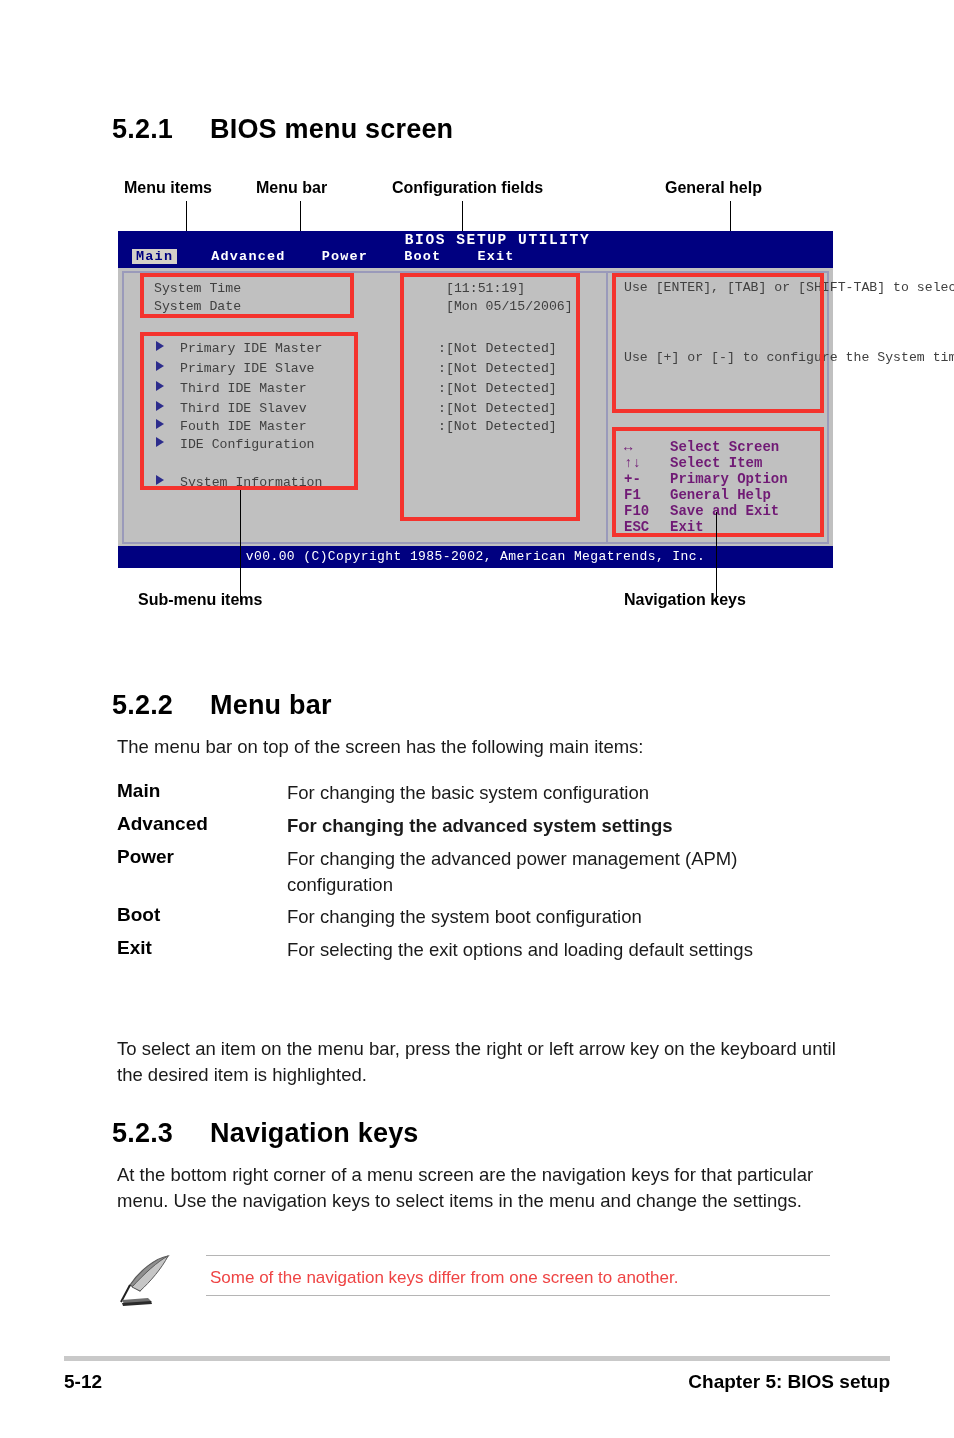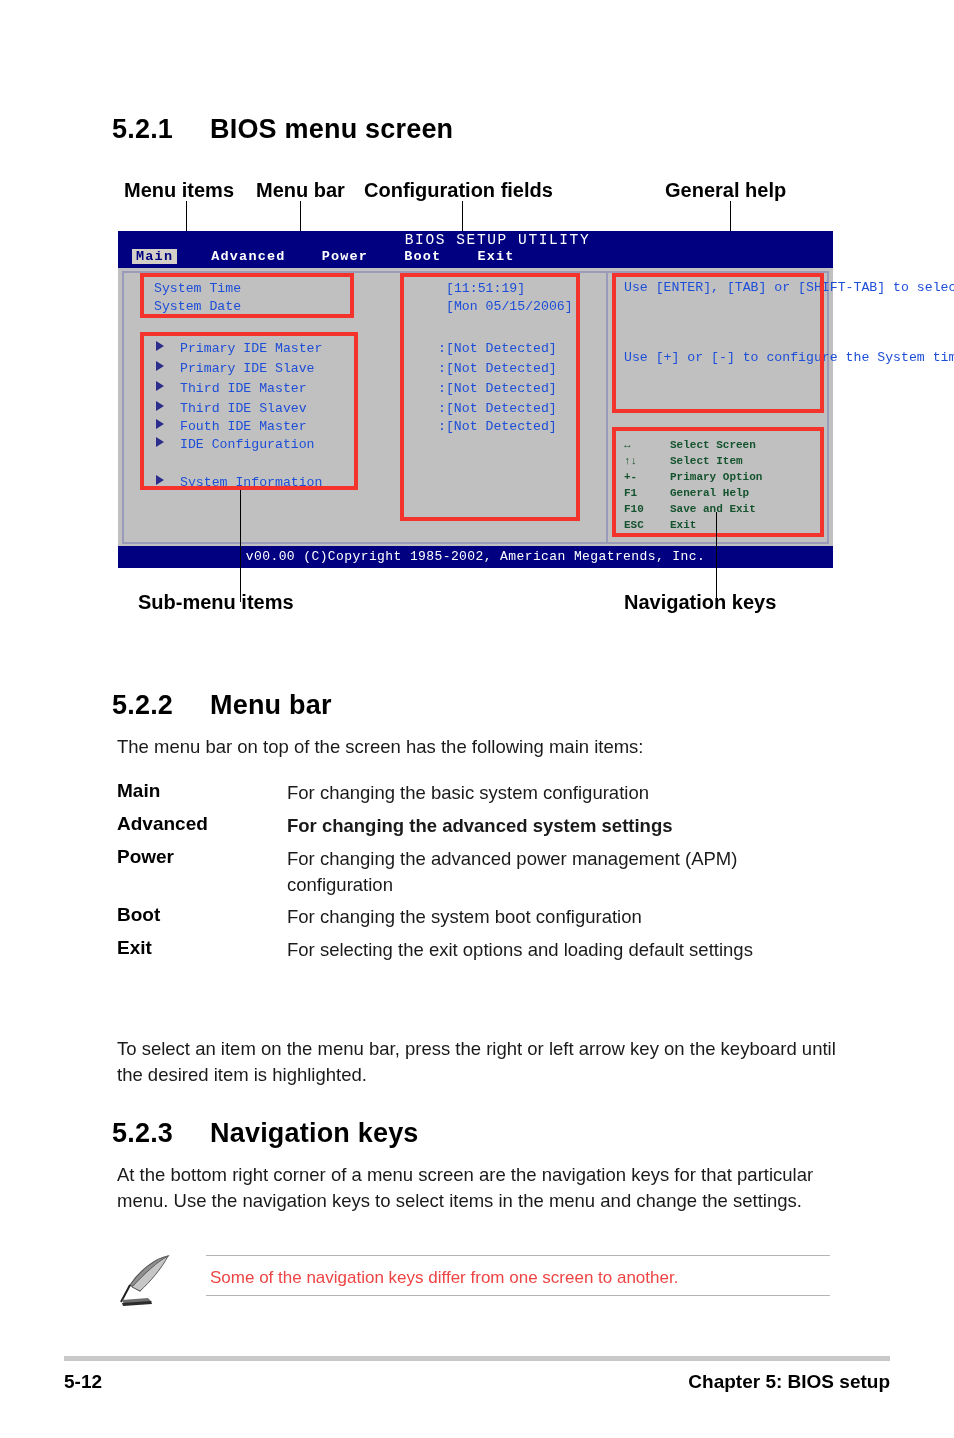--- a/index.html
+++ b/index.html
@@ -34,7 +34,7 @@
   
   .callout{
     position:absolute;
-    font-size:20px;
+    font-size:16px;
     font-weight:700;
     white-space:nowrap;
   }

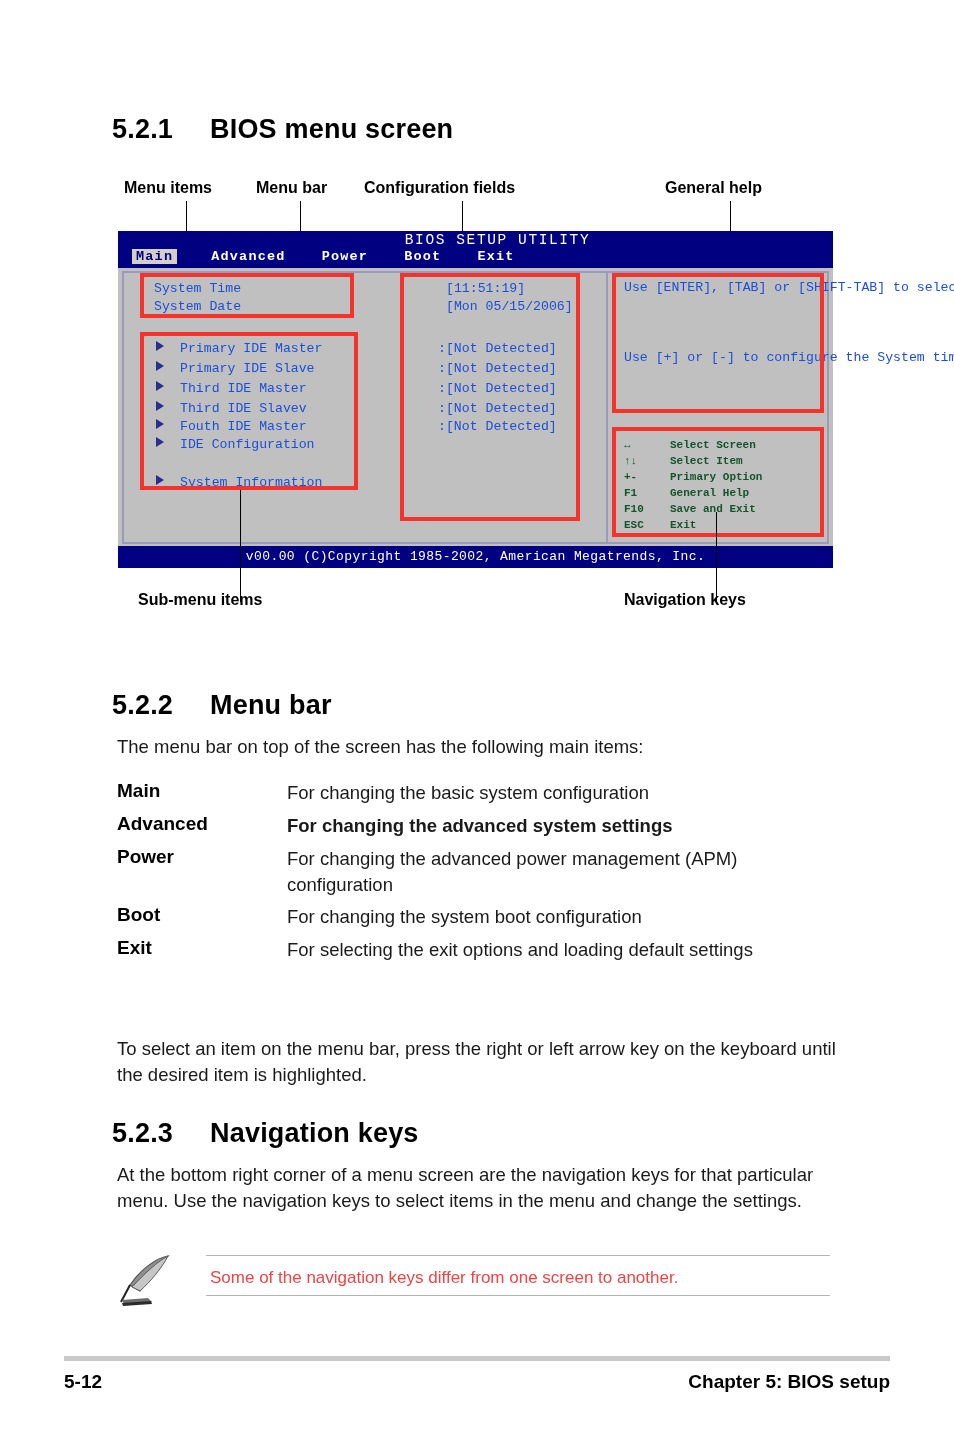--- a/index.html
+++ b/index.html
@@ -196,7 +196,7 @@
 
   <div class="callout" style="left:124px;top:179px;">Menu items</div>
   <div class="callout" style="left:256px;top:179px;">Menu bar</div>
-  <div class="callout" style="left:364px;top:179px;text-align:center;">Configuration fields</div>
+  <div class="callout" style="left:392px;top:179px;text-align:center;">Configuration fields</div>
   <div class="callout" style="left:665px;top:179px;">General help</div>
 
   <div class="leader" style="left:186px;top:201px;height:70px;"></div>

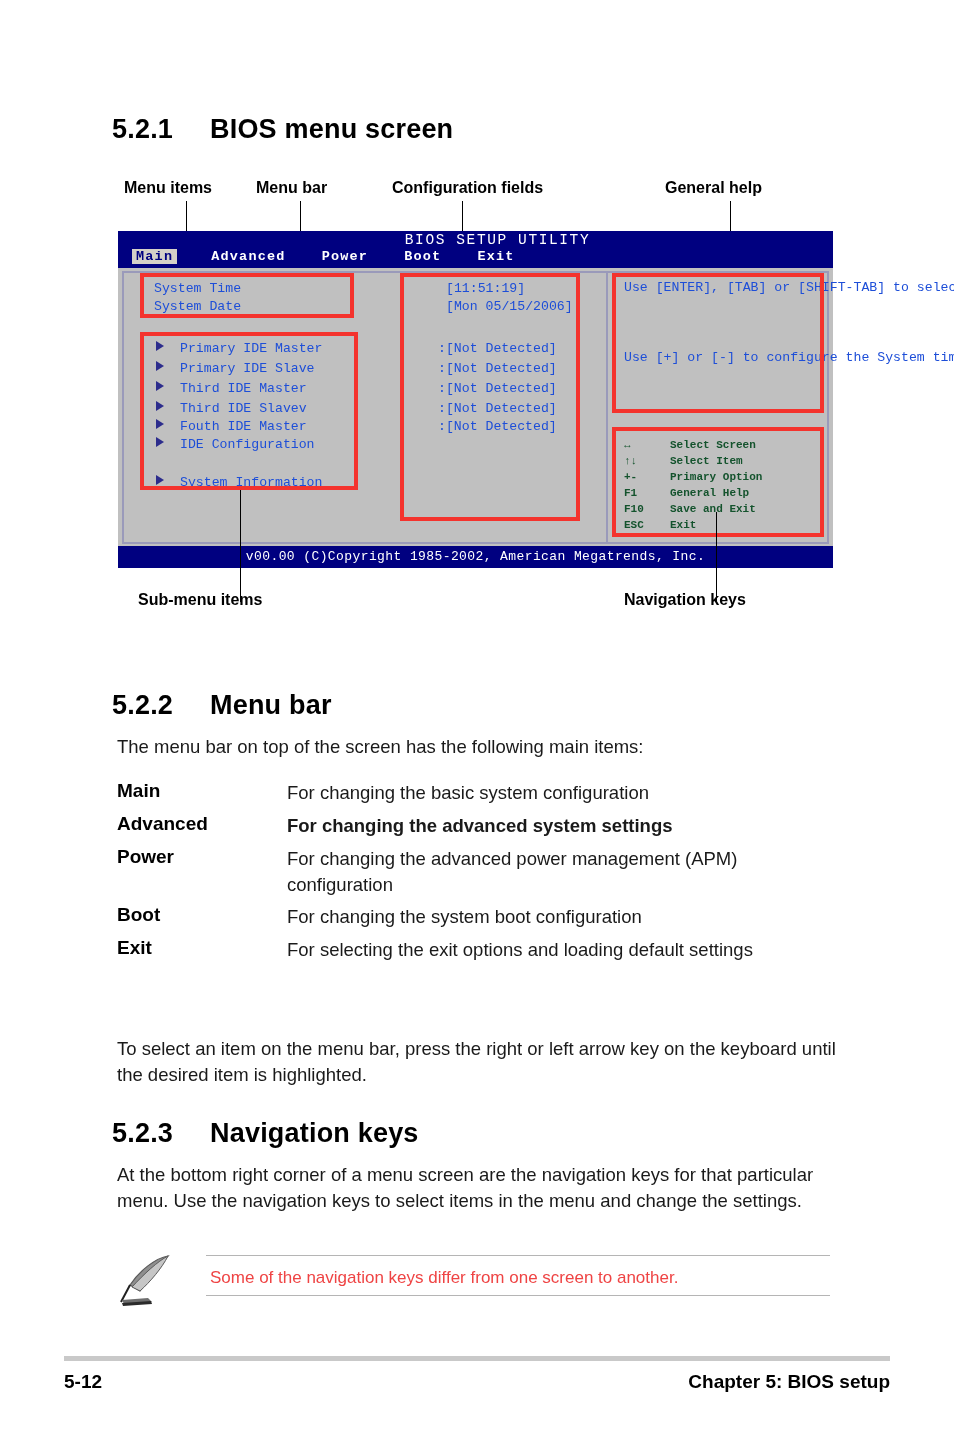--- a/index.html
+++ b/index.html
@@ -61,7 +61,7 @@
     text-align:center;
     color:#ffffff;
     font-family:"Liberation Mono","DejaVu Sans Mono",monospace;
-    font-weight:400;
+    font-weight:700;
     font-size:14.5px;
     letter-spacing:1.6px;
     padding-left:44px;

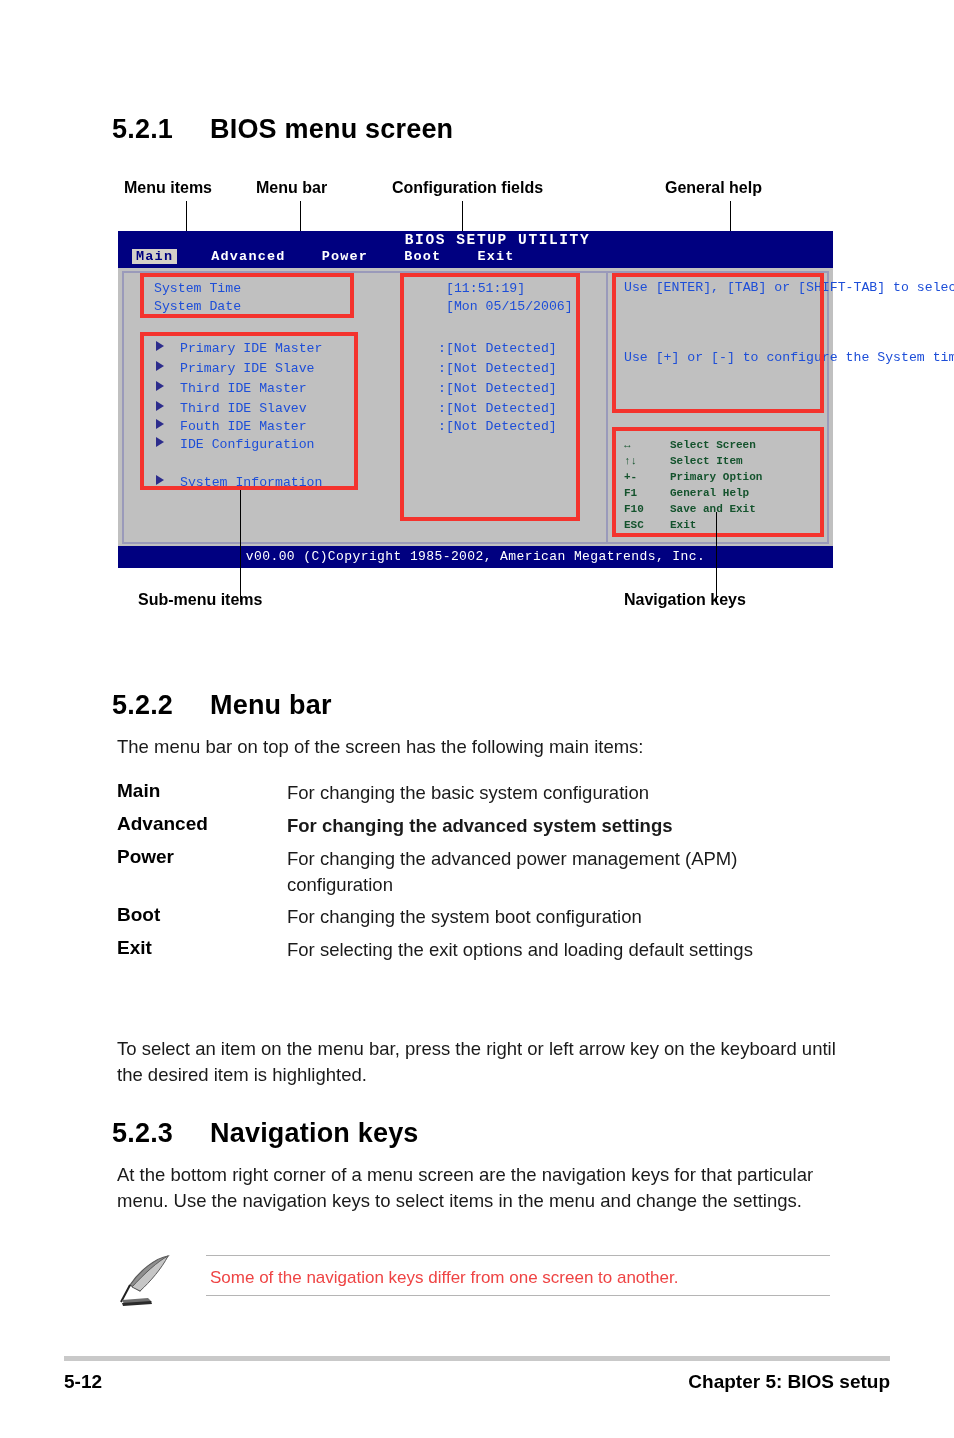--- a/index.html
+++ b/index.html
@@ -112,7 +112,7 @@
   .mono{
     font-family:"Liberation Mono","DejaVu Sans Mono",monospace;
     font-size:13.2px;
-    color:#1d4ed8;
+    color:#404040;
     white-space:pre;
   }
   .mono-blue{

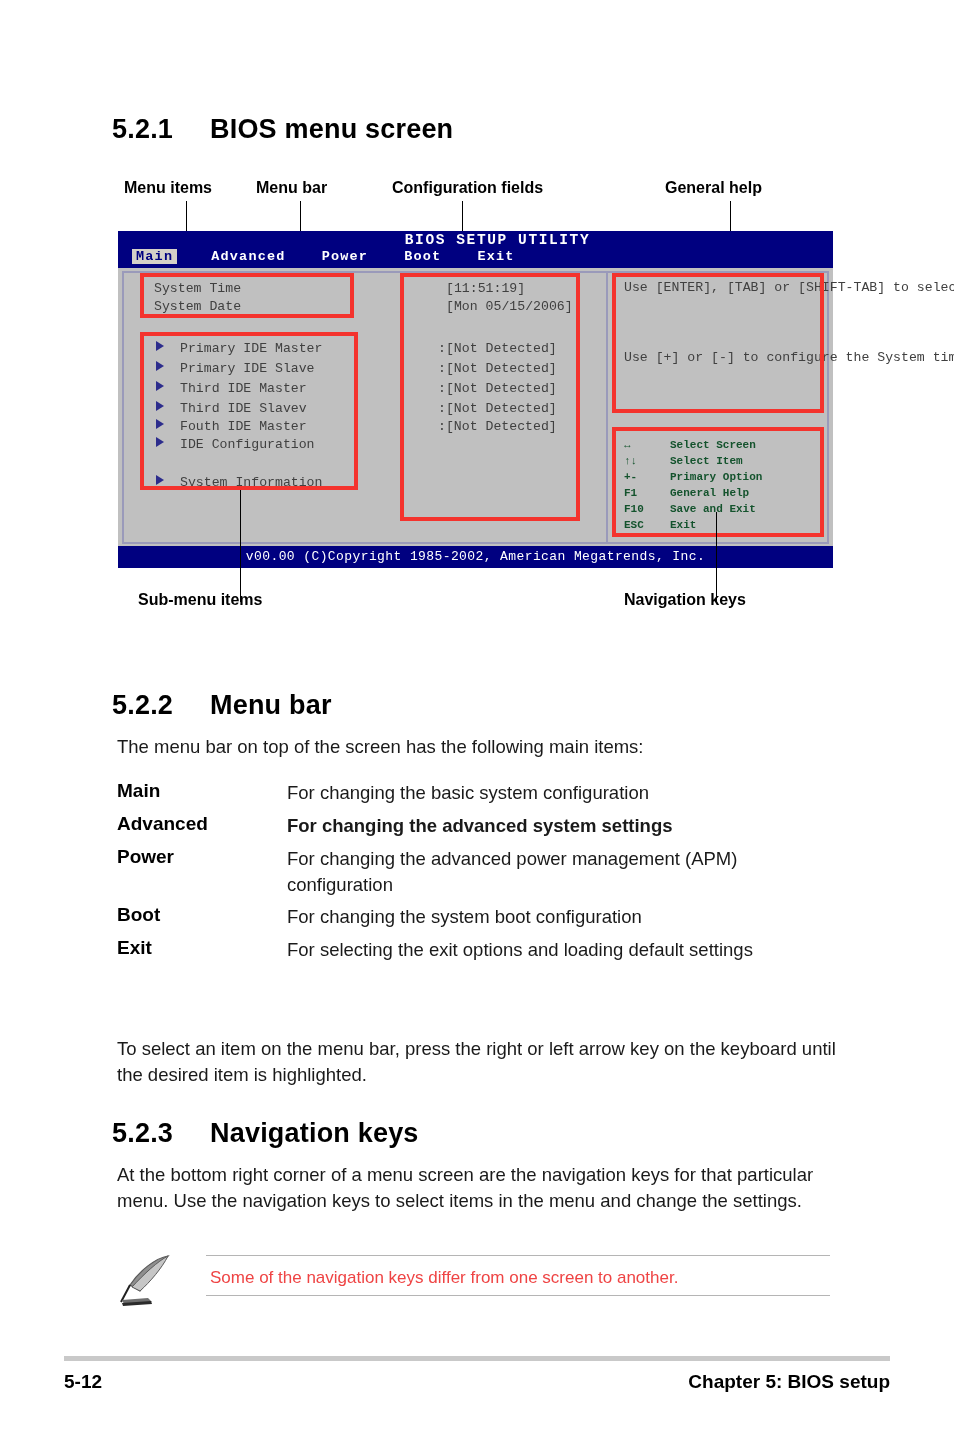--- a/index.html
+++ b/index.html
@@ -117,8 +117,8 @@
   }
   .mono-blue{
     font-family:"Liberation Mono","DejaVu Sans Mono",monospace;
-    font-size:11px;
-    color:#14532d;
+    font-size:14px;
+    color:#701a75;
     font-weight:700;
     white-space:pre;
   }

